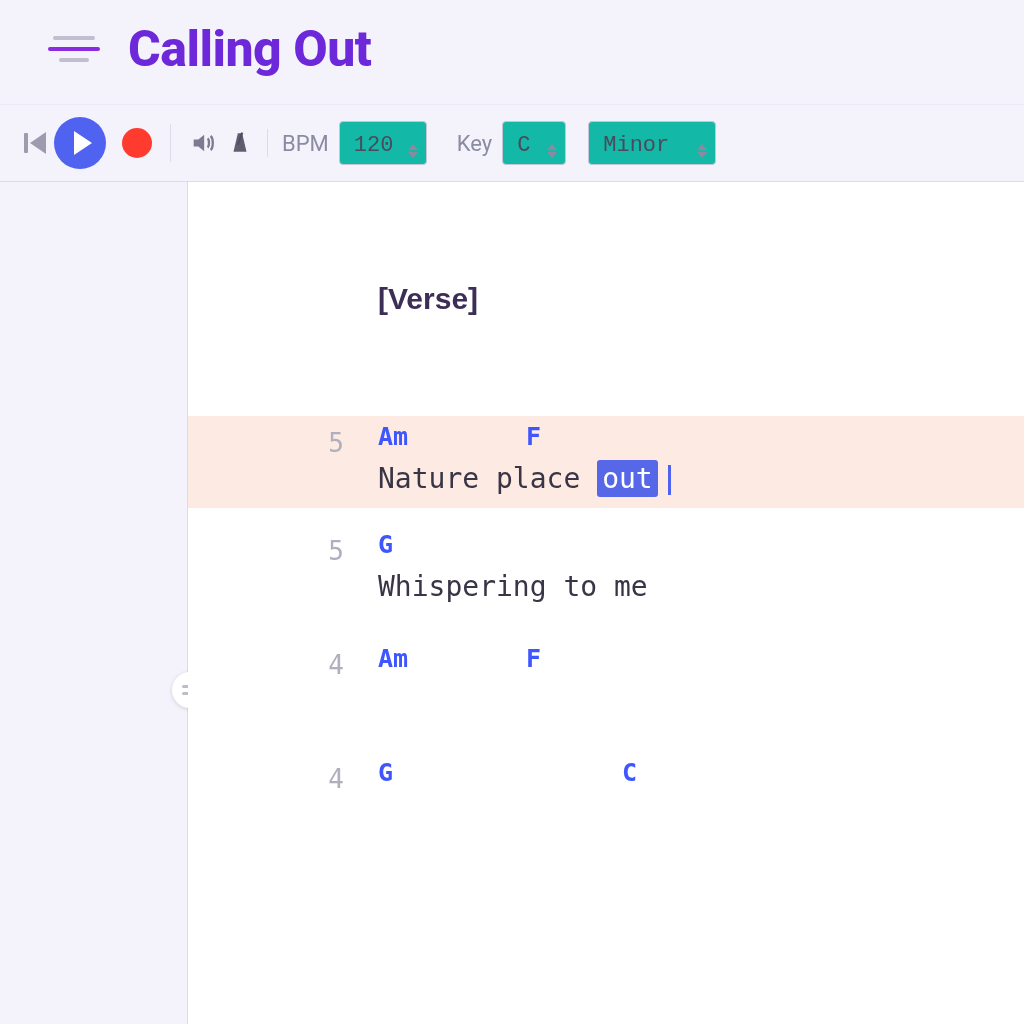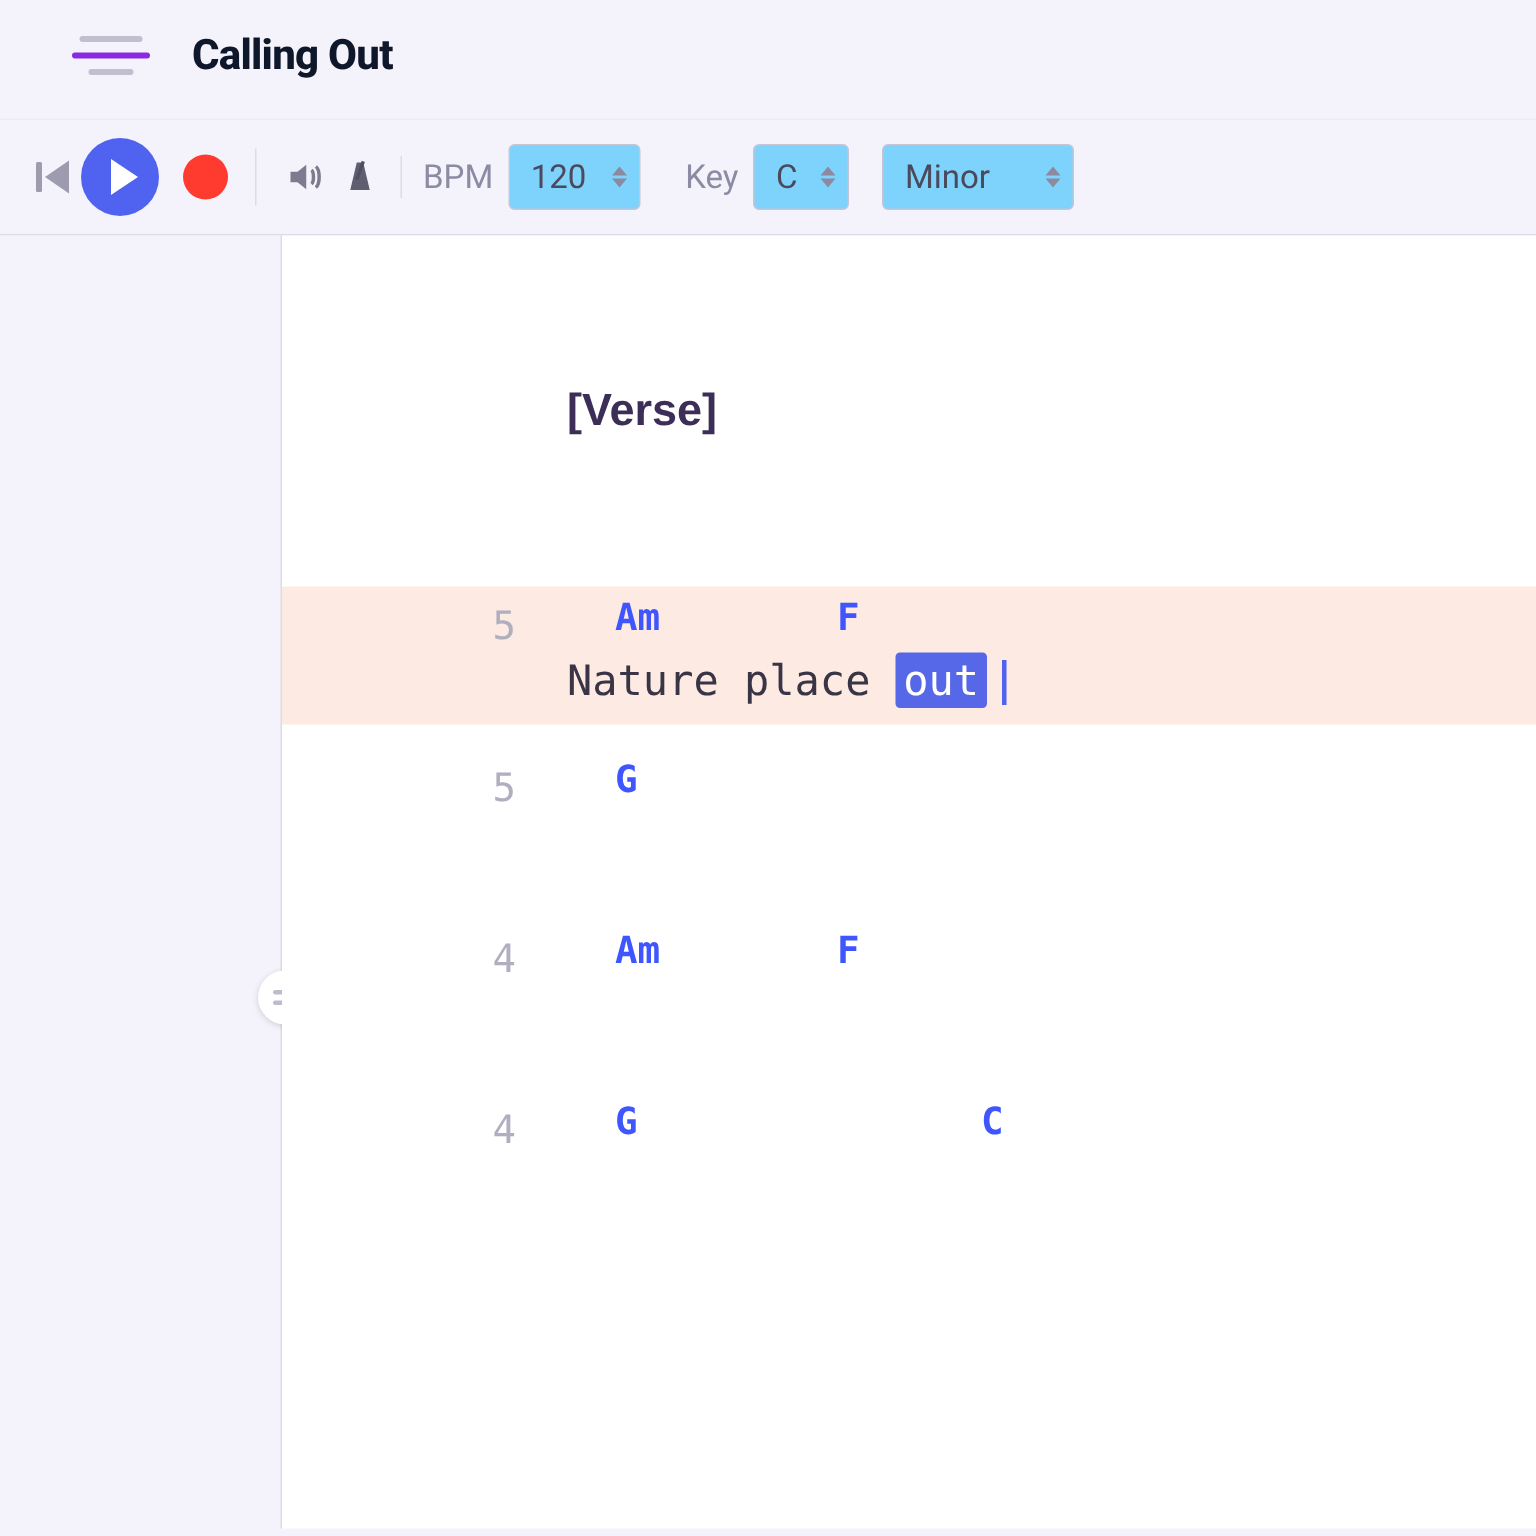--- a/index.html
+++ b/index.html
@@ -33,7 +33,7 @@
   .menu-icon .bar.b1{width:42px;}
   .menu-icon .bar.b2{width:52px;background:var(--accent-purple);}
   .menu-icon .bar.b3{width:30px;}
-  .title{font-size:28px;font-weight:800;color:#0f172a;letter-spacing:-0.5px;}
+  .title{font-size:50px;font-weight:800;color:#6d28d9;letter-spacing:-0.5px;}
 
   
   .toolbar{

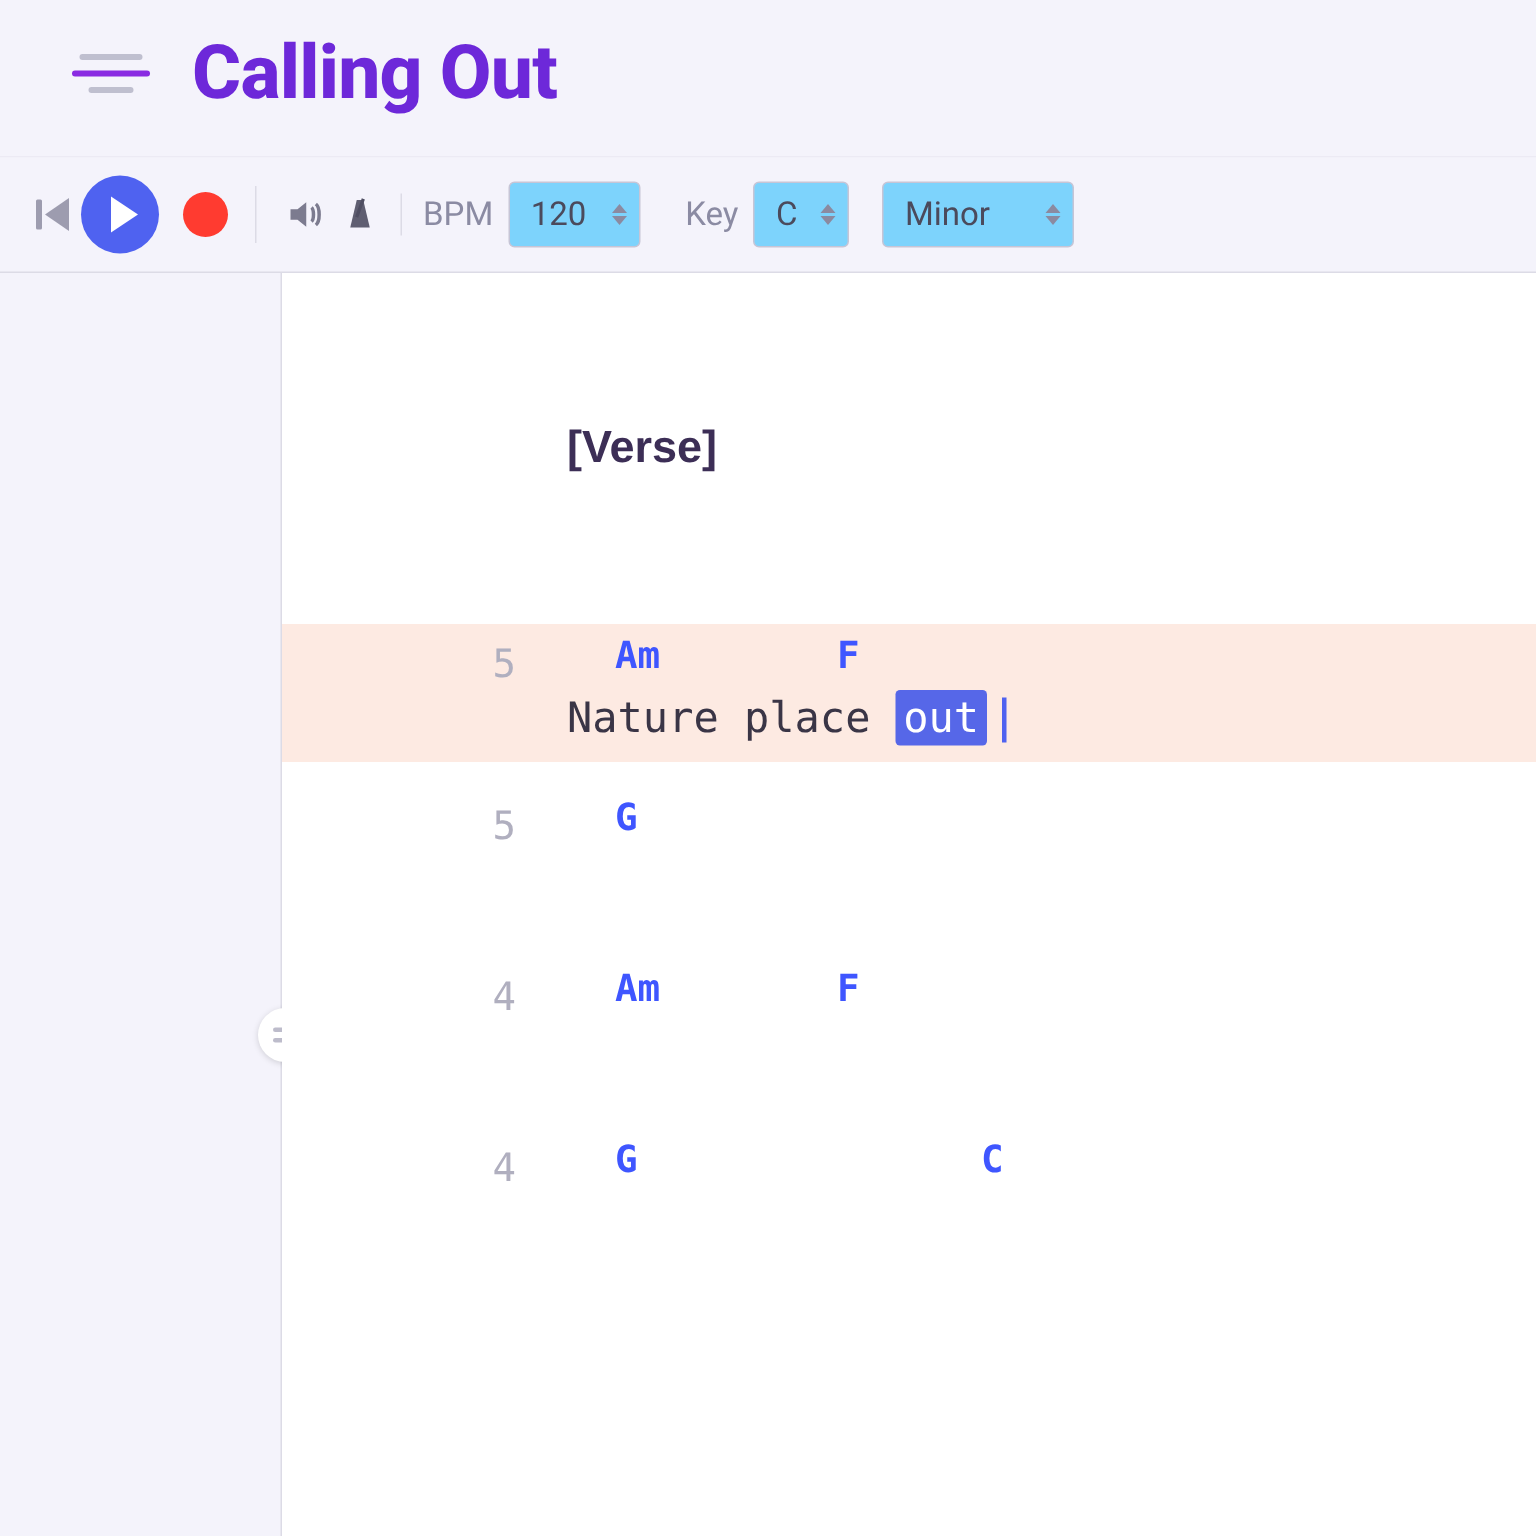--- a/index.html
+++ b/index.html
@@ -64,9 +64,9 @@
 
   .param-group{display:flex;align-items:center;gap:10px;}
   .param-label{font-size:22px;color:var(--text-muted);}
-  .spinner{display:flex;align-items:center;justify-content:space-between;
+  .spinner{display:flex;align-items:flex-end;justify-content:space-between;
     border:1px solid var(--spinner-border);border-radius:4px;
-    padding:6px 8px 6px 14px;background:#7dd3fc;min-width:88px;height:44px;}
+    padding:6px 8px 6px 14px;background:#14b8a6;min-width:88px;height:44px;font-family:Liberation Mono, monospace;}
   .spinner .val{font-size:22px;color:#4b4a5c;}
   .spinner .arrows{display:flex;flex-direction:column;gap:2px;margin-left:10px;}
   .spinner .arrows span{width:0;height:0;border-left:5px solid transparent;border-right:5px solid transparent;}

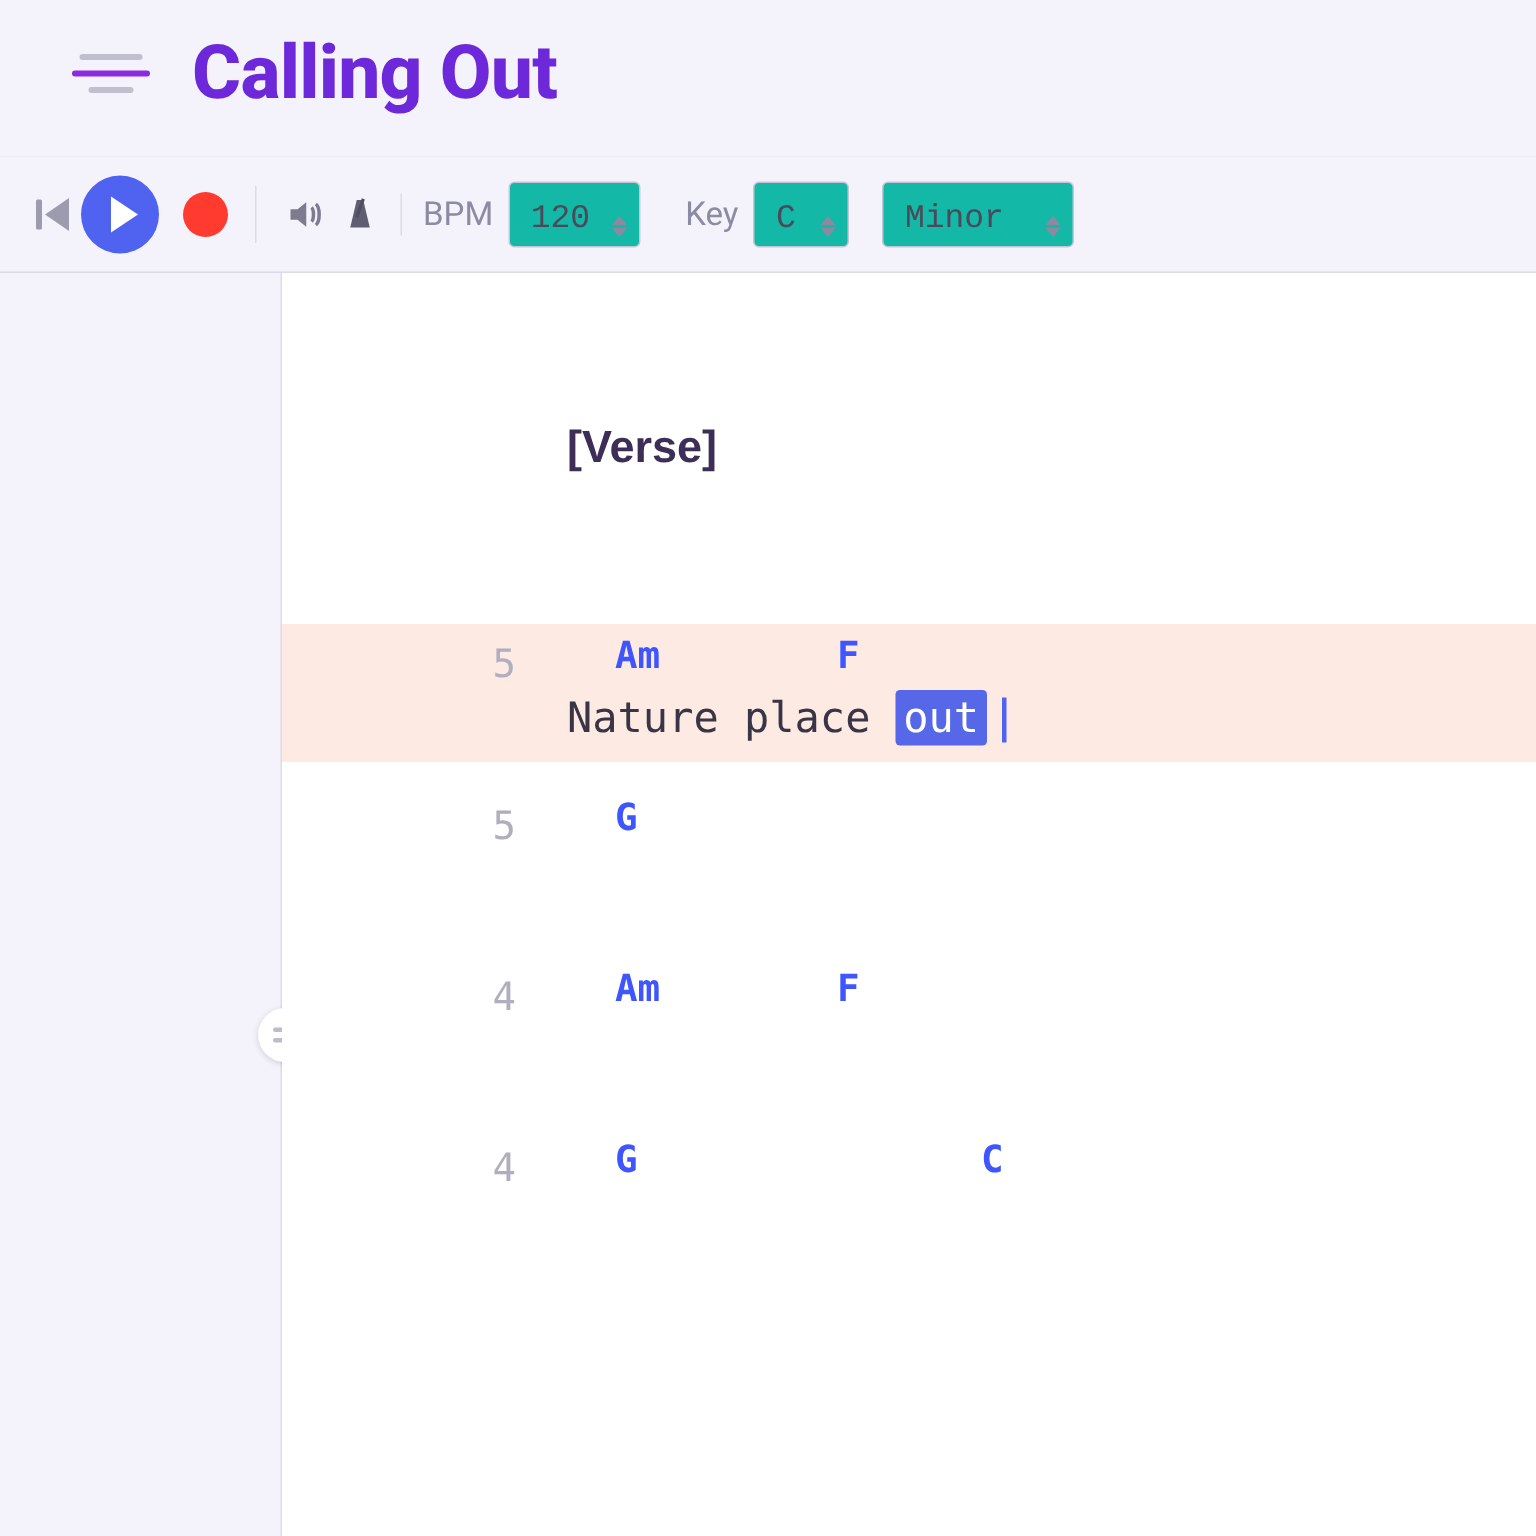--- a/index.html
+++ b/index.html
@@ -95,7 +95,7 @@
   .line-row.active{background:var(--highlight-row);}
   .bar-num{width:190px;text-align:right;padding-right:34px;color:#b0afbf;line-height:42px;font-size:26px;}
   .line-body{position:relative;flex:1;}
-  .chord-line{height:36px;position:relative;margin-left:32px;}
+  .chord-line{height:36px;position:relative;}
   .chord{position:absolute;top:0;color:var(--chord-bold);font-weight:700;font-size:25px;}
   .lyric-line{height:42px;line-height:42px;color:#3a3546;}
   .lyric-line .seg{color:#3a3546;}

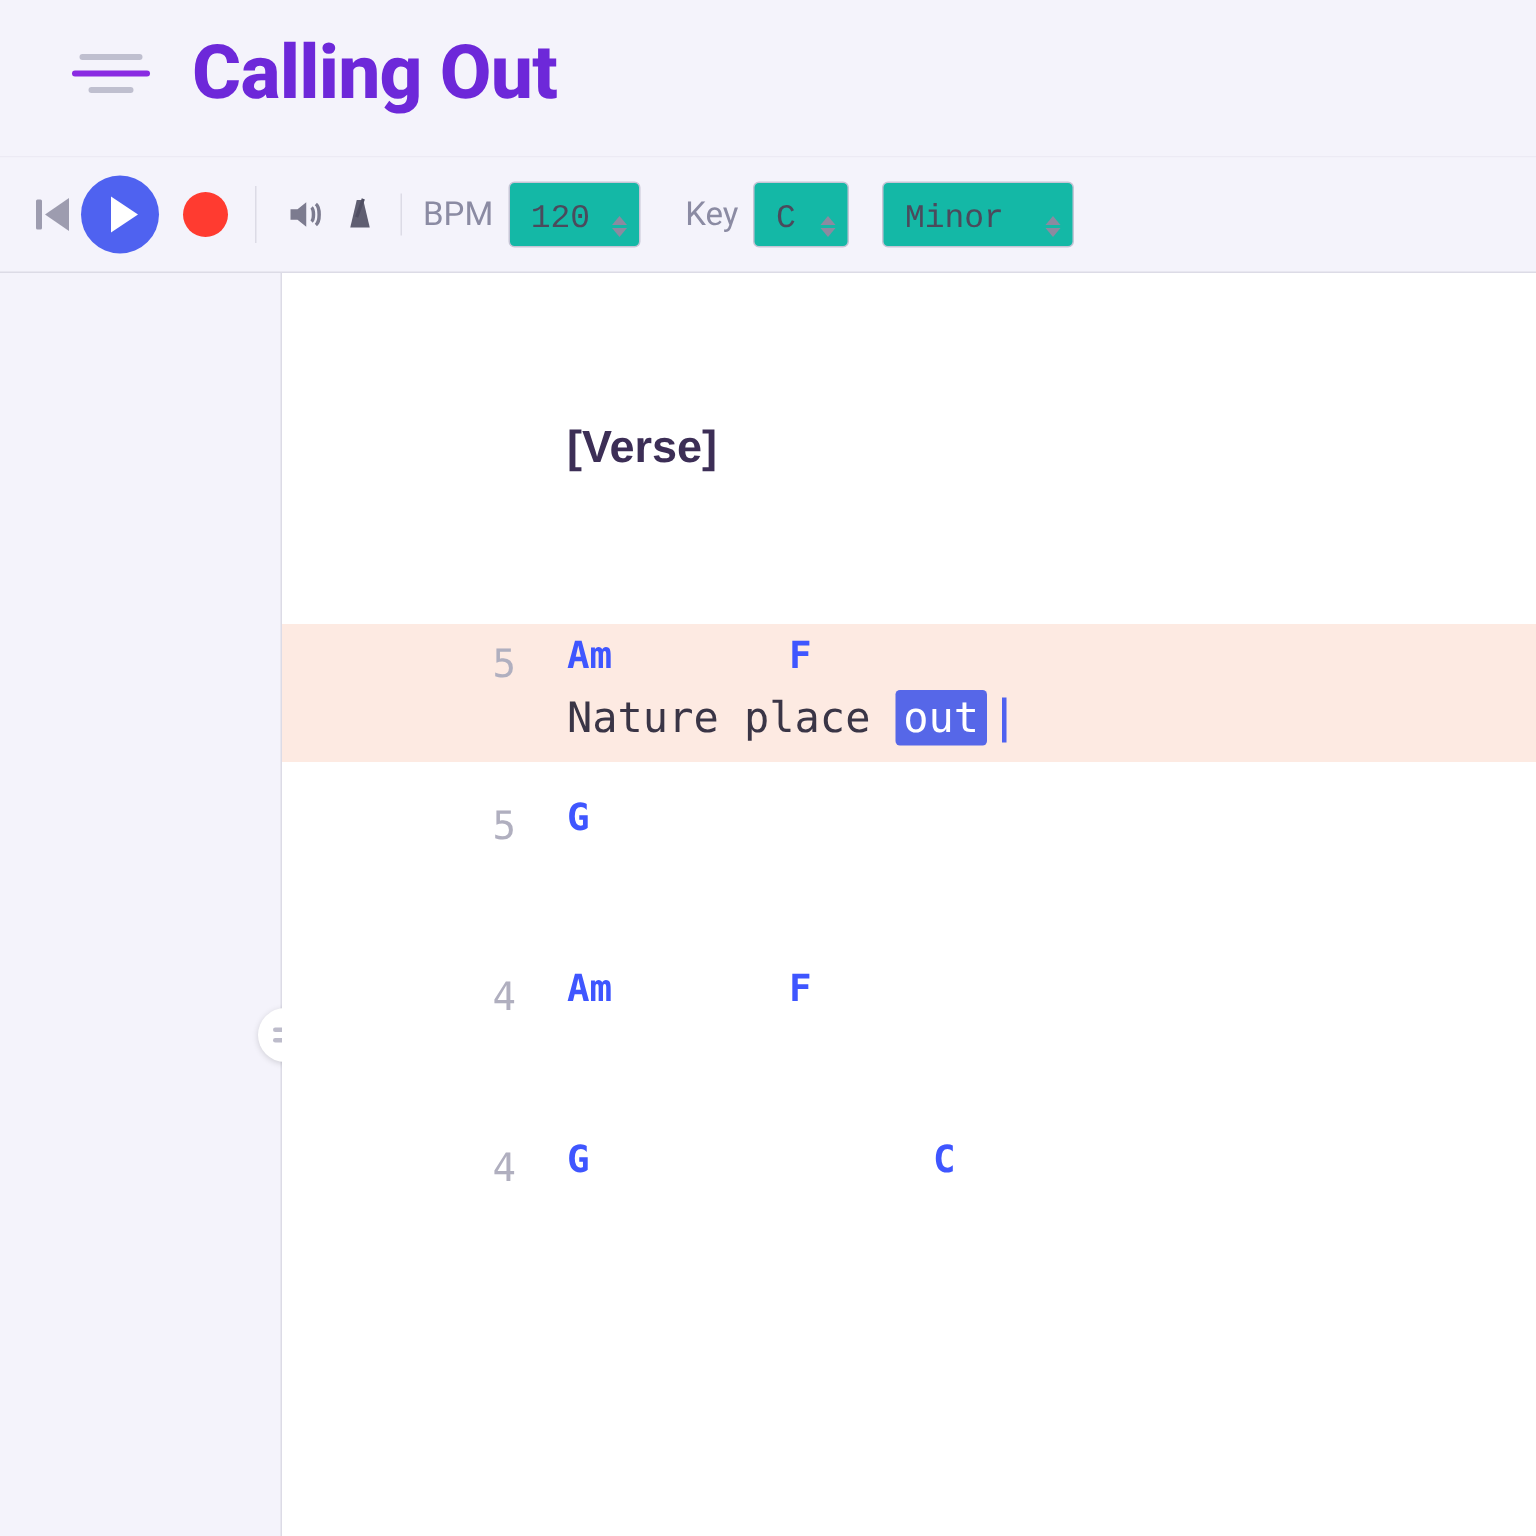--- a/index.html
+++ b/index.html
@@ -210,6 +210,9 @@
         <div class="chord-line">
           <span class="chord" style="left:0px">G</span>
         </div>
+        <div class="lyric-line">
+          <span class="seg">Whispering to me</span>
+        </div>
       </div>
     </div>
 

